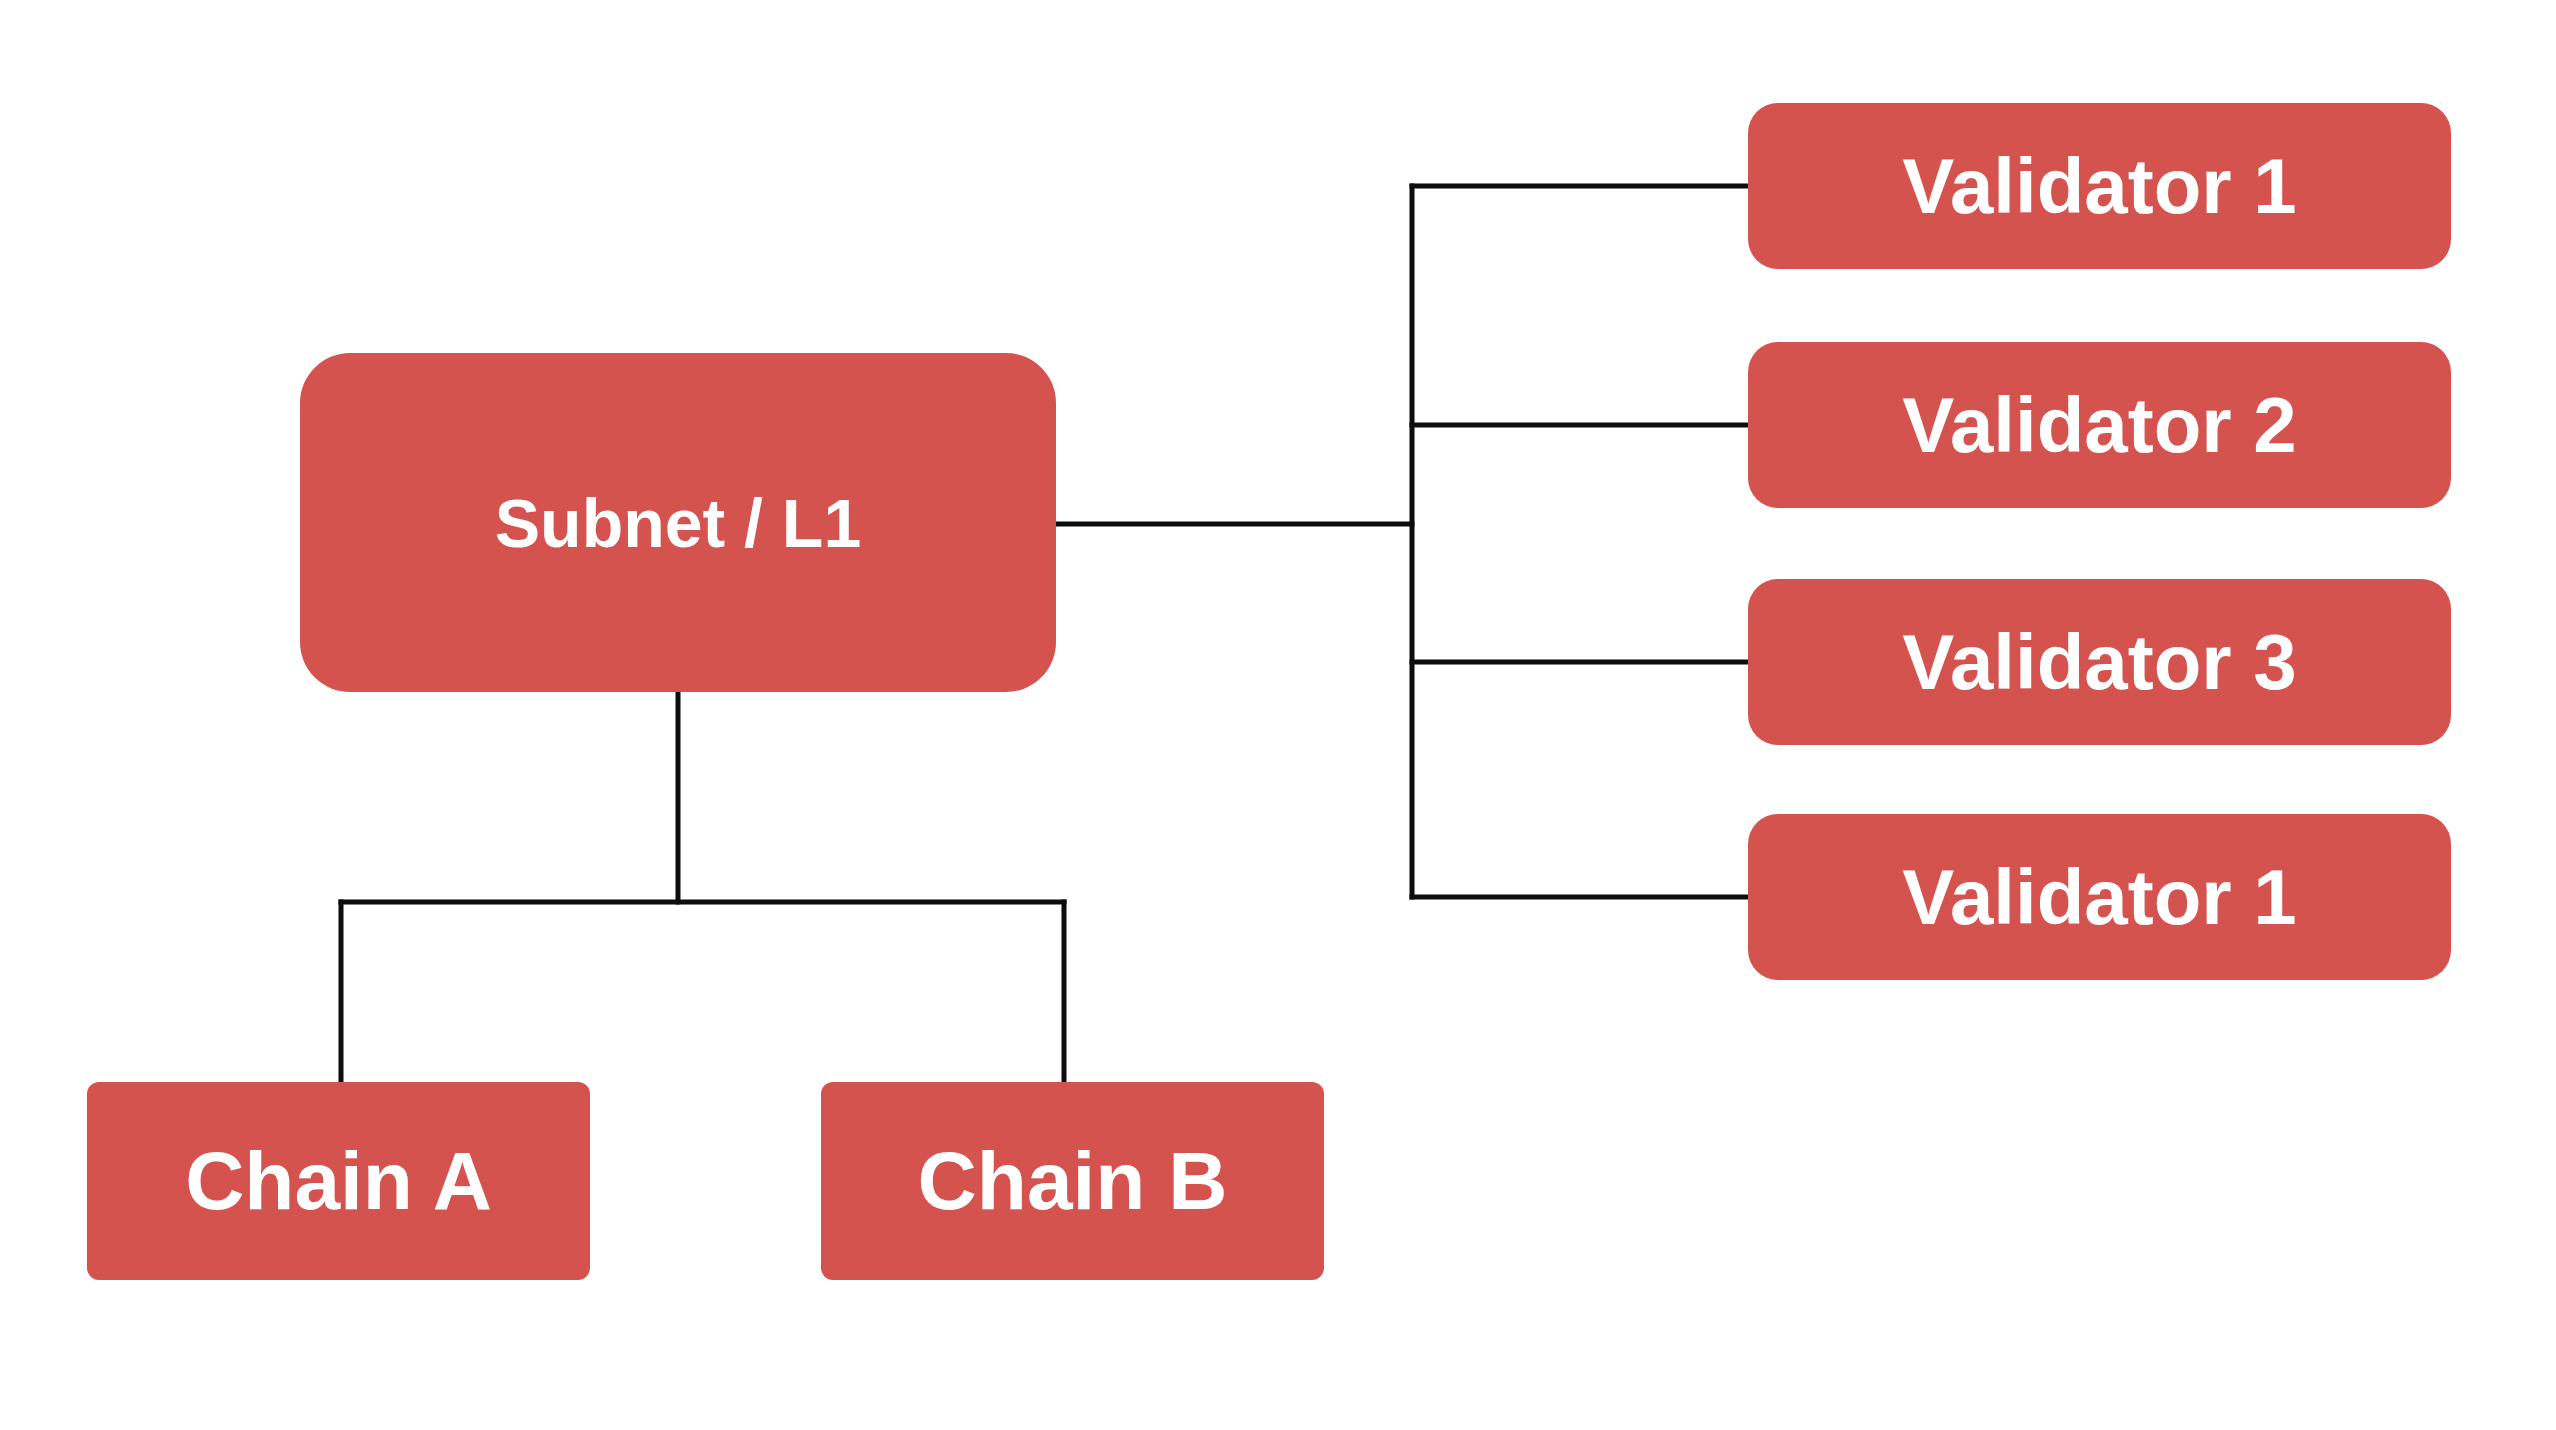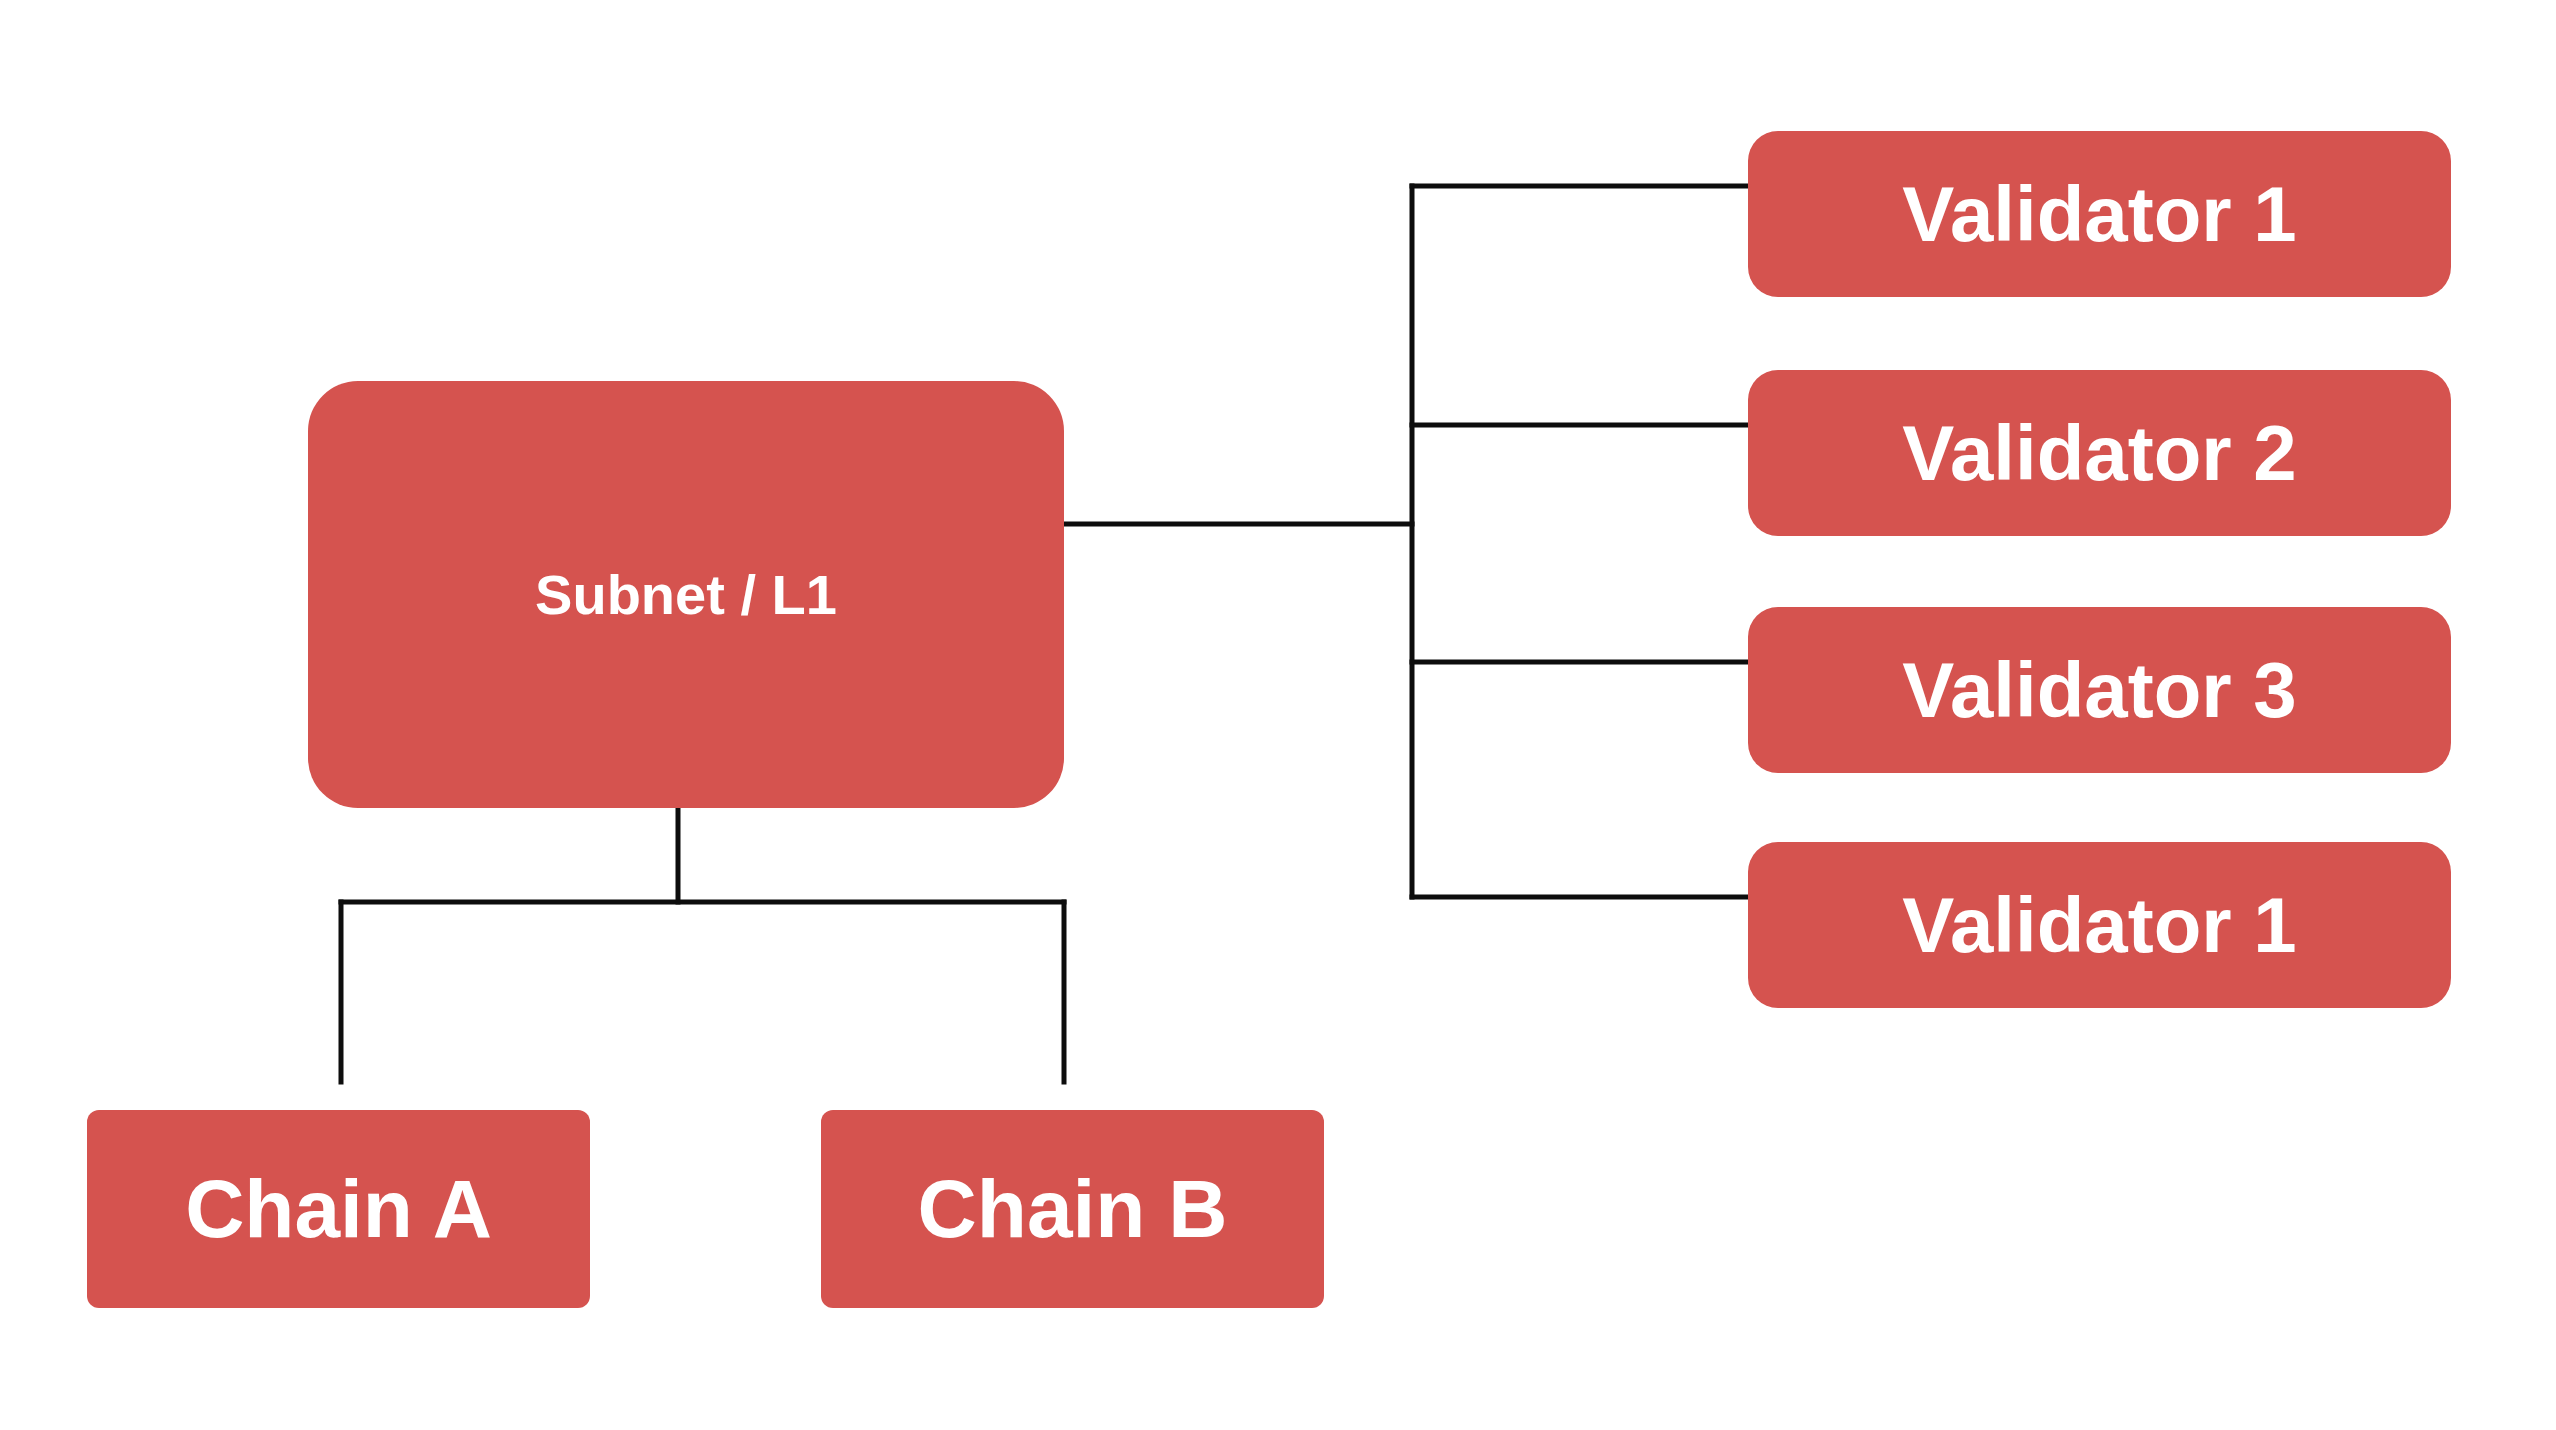--- a/index.html
+++ b/index.html
@@ -31,7 +31,6 @@
     color: var(--node-text, #ffffff);
     font-weight: 700;
     text-align: center;
-    margin-top: 28px;
   }
   .node .label { white-space: nowrap; }
 

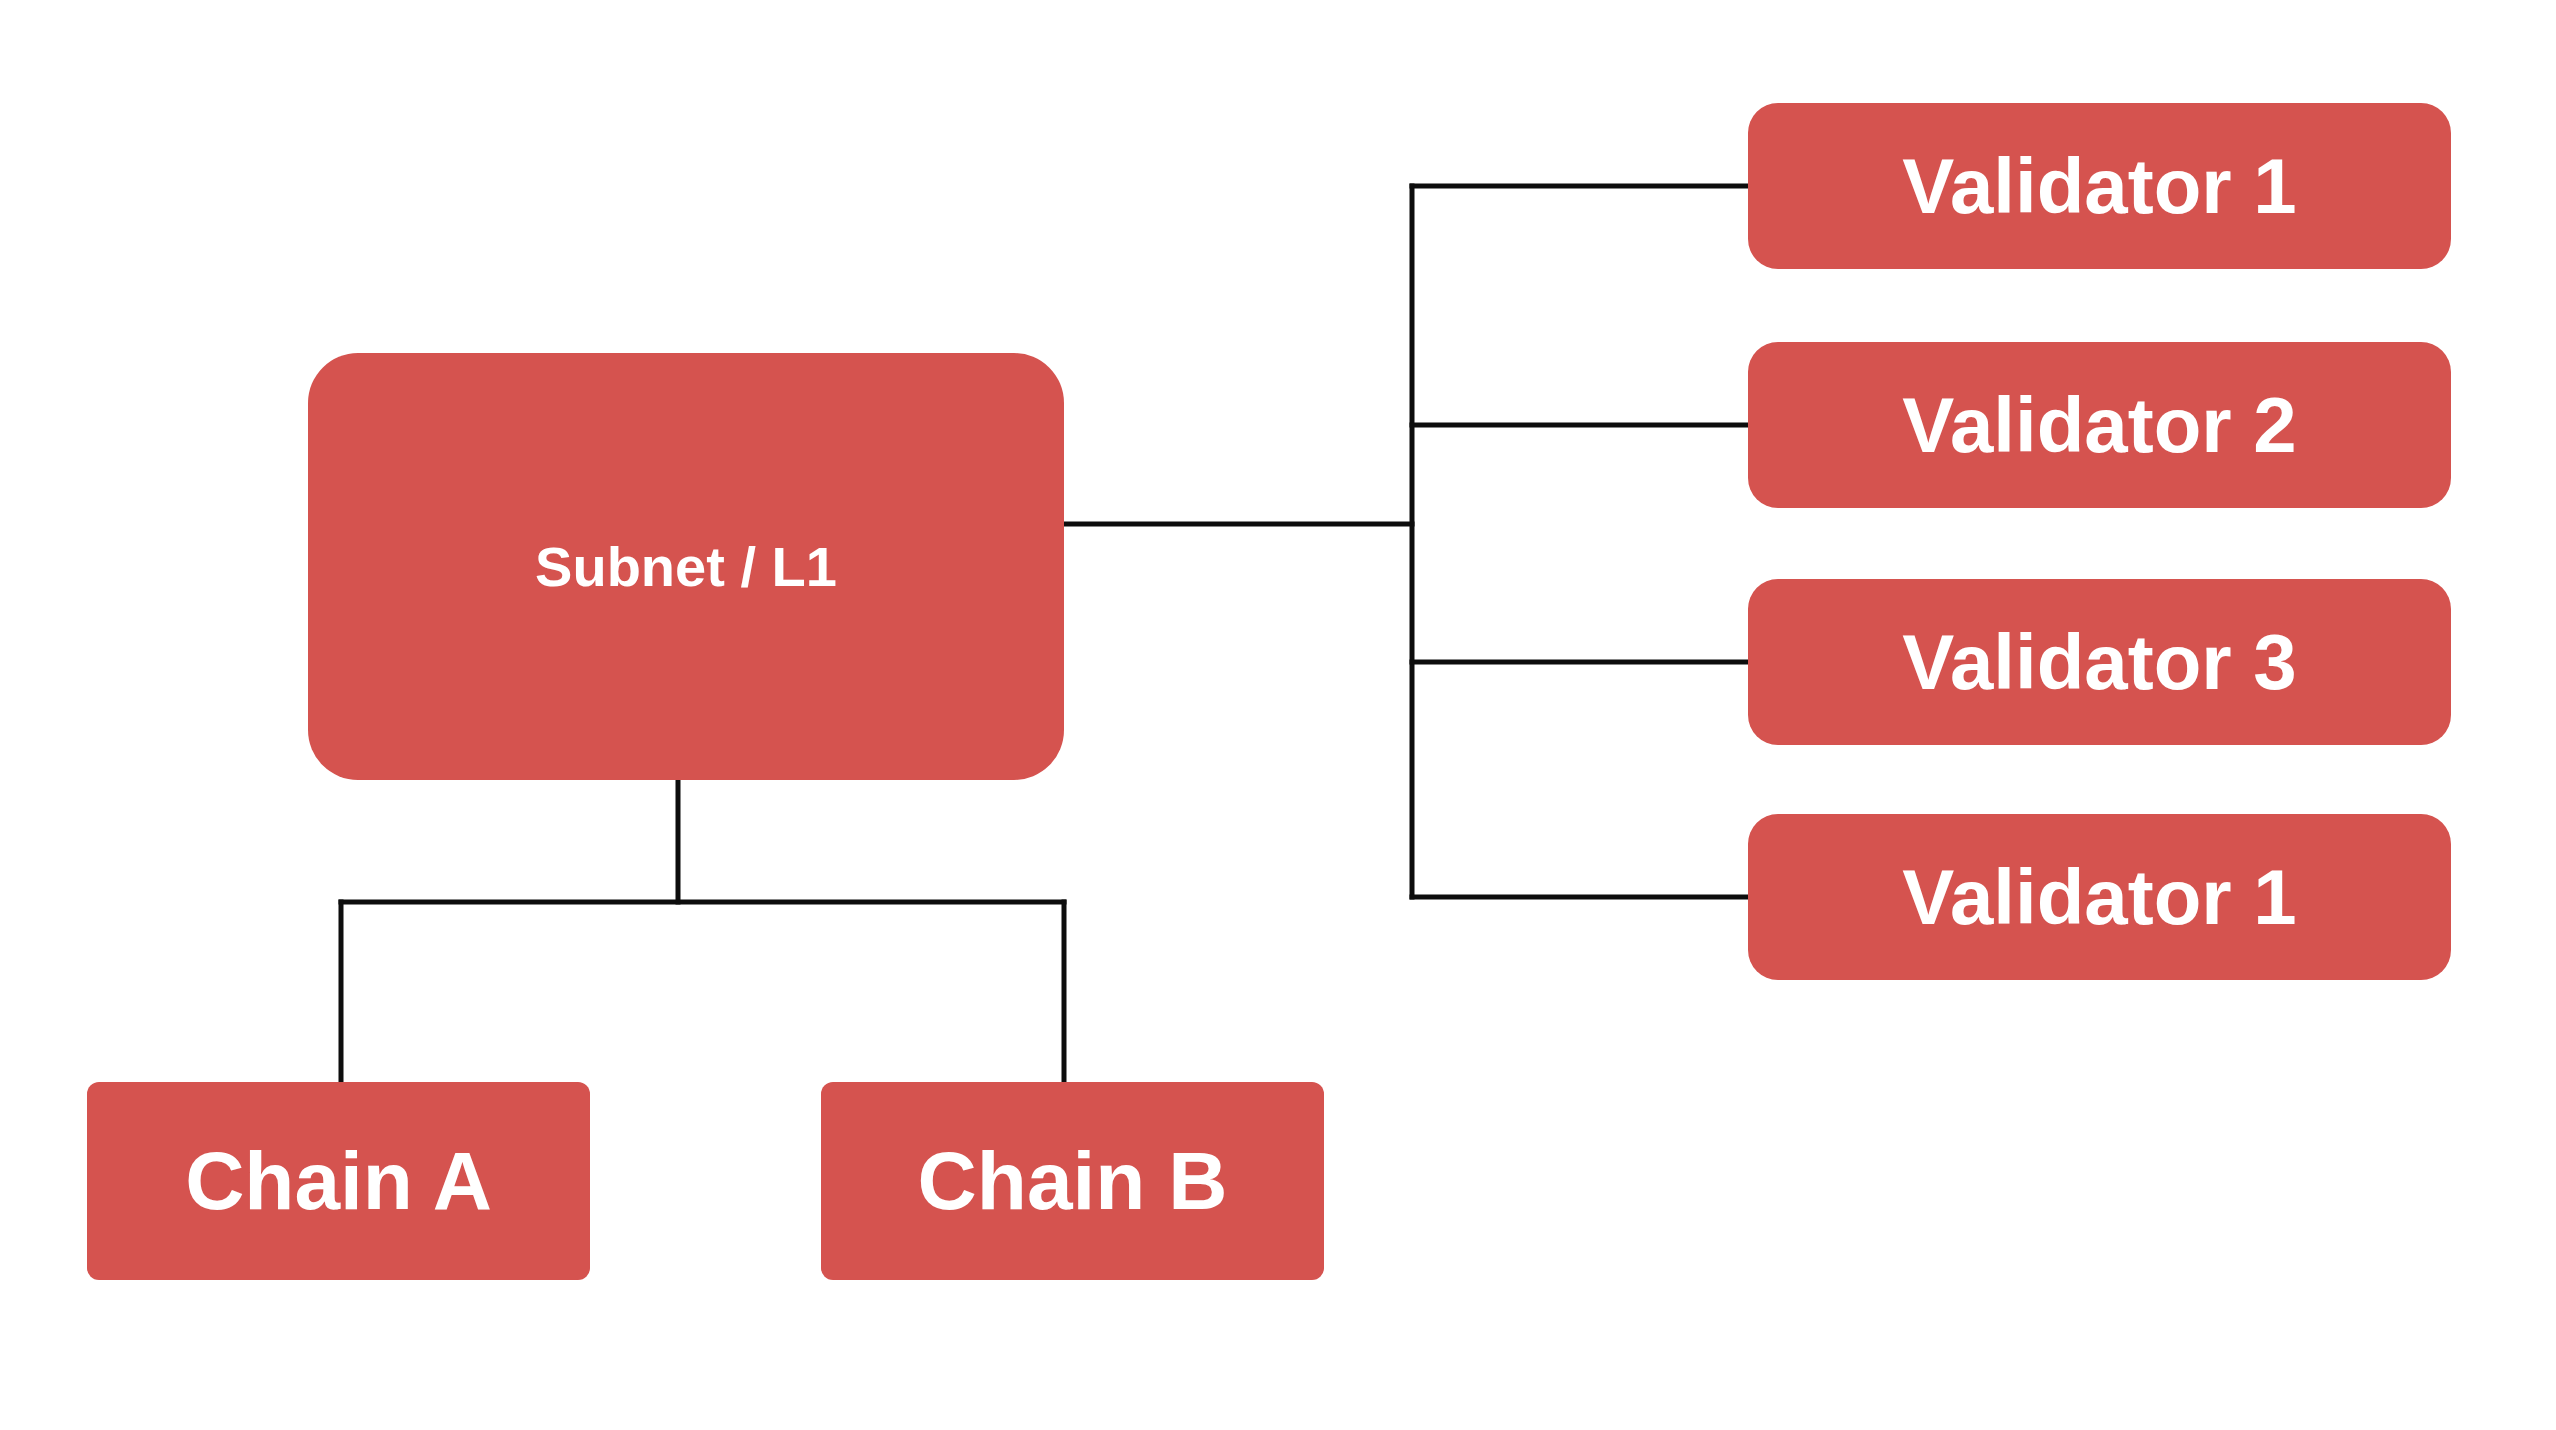--- a/index.html
+++ b/index.html
@@ -35,10 +35,10 @@
   .node .label { white-space: nowrap; }
 
   .node-subnet {
-    left: 308px; top: 353px;
-    width: 756px; height: 427px;
+    left: 300px; top: 353px;
+    width: 756px; height: 339px;
     border-radius: 50px;
-    font-size: 56px;
+    font-size: 68px;
   }
   .node-validator {
     left: 1748px;

